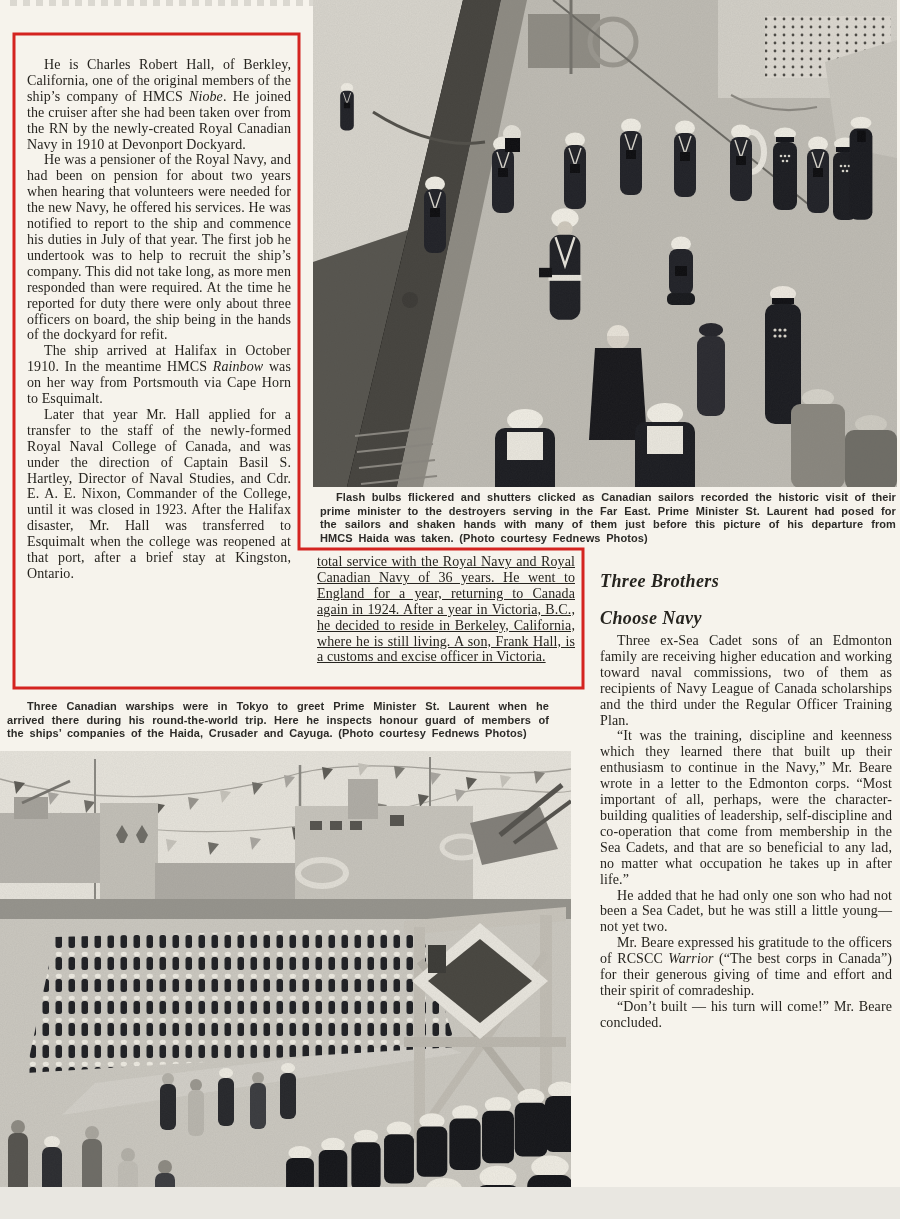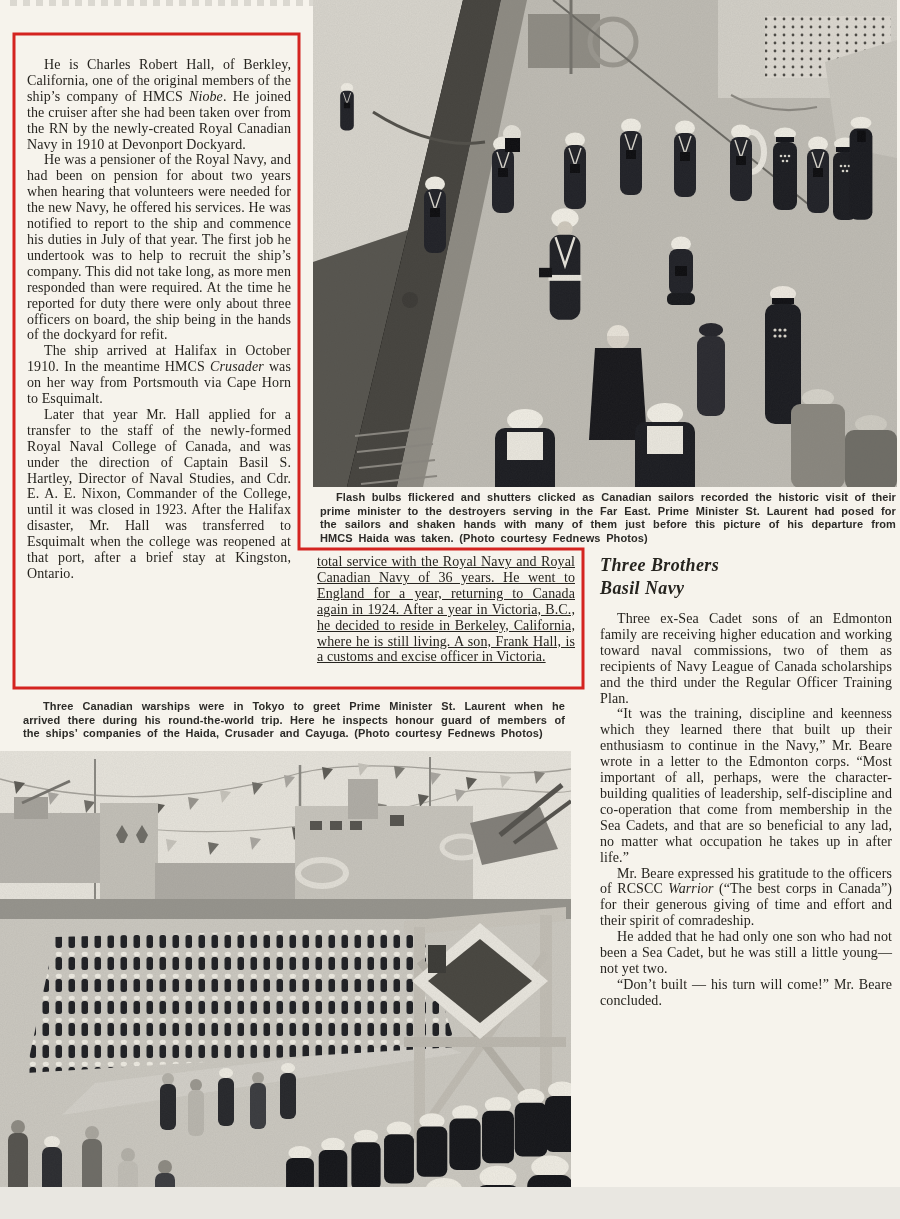--- a/index.html
+++ b/index.html
@@ -186,7 +186,7 @@
   <div class="serifcol col-left">
     <p>He is Charles Robert Hall, of Berkley, California, one of the original members of the ship’s company of HMCS <i>Niobe</i>. He joined the cruiser after she had been taken over from the RN by the newly-created Royal Canadian Navy in 1910 at Devonport Dockyard.</p>
     <p>He was a pensioner of the Royal Navy, and had been on pension for about two years when hearing that volunteers were needed for the new Navy, he offered his services. He was notified to report to the ship and commence his duties in July of that year. The first job he undertook was to help to recruit the ship’s company. This did not take long, as more men responded than were required. At the time he reported for duty there were only about three officers on board, the ship being in the hands of the dockyard for refit.</p>
-    <p>The ship arrived at Halifax in October 1910. In the meantime HMCS <i>Crusader</i> was on her way from Portsmouth via Cape Horn to Esquimalt.</p>
+    <p>The ship arrived at Halifax in October 1910. In the meantime HMCS <i>Rainbow</i> was on her way from Portsmouth via Cape Horn to Esquimalt.</p>
     <p>Later that year Mr. Hall applied for a transfer to the staff of the newly-formed Royal Naval College of Canada, and was under the direction of Captain Basil S. Hartley, Director of Naval Studies, and Cdr. E. A. E. Nixon, Commander of the College, until it was closed in 1923. After the Halifax disaster, Mr. Hall was transferred to Esquimalt when the college was reopened at that port, after a brief stay at Kingston, Ontario.</p>
   </div>
 

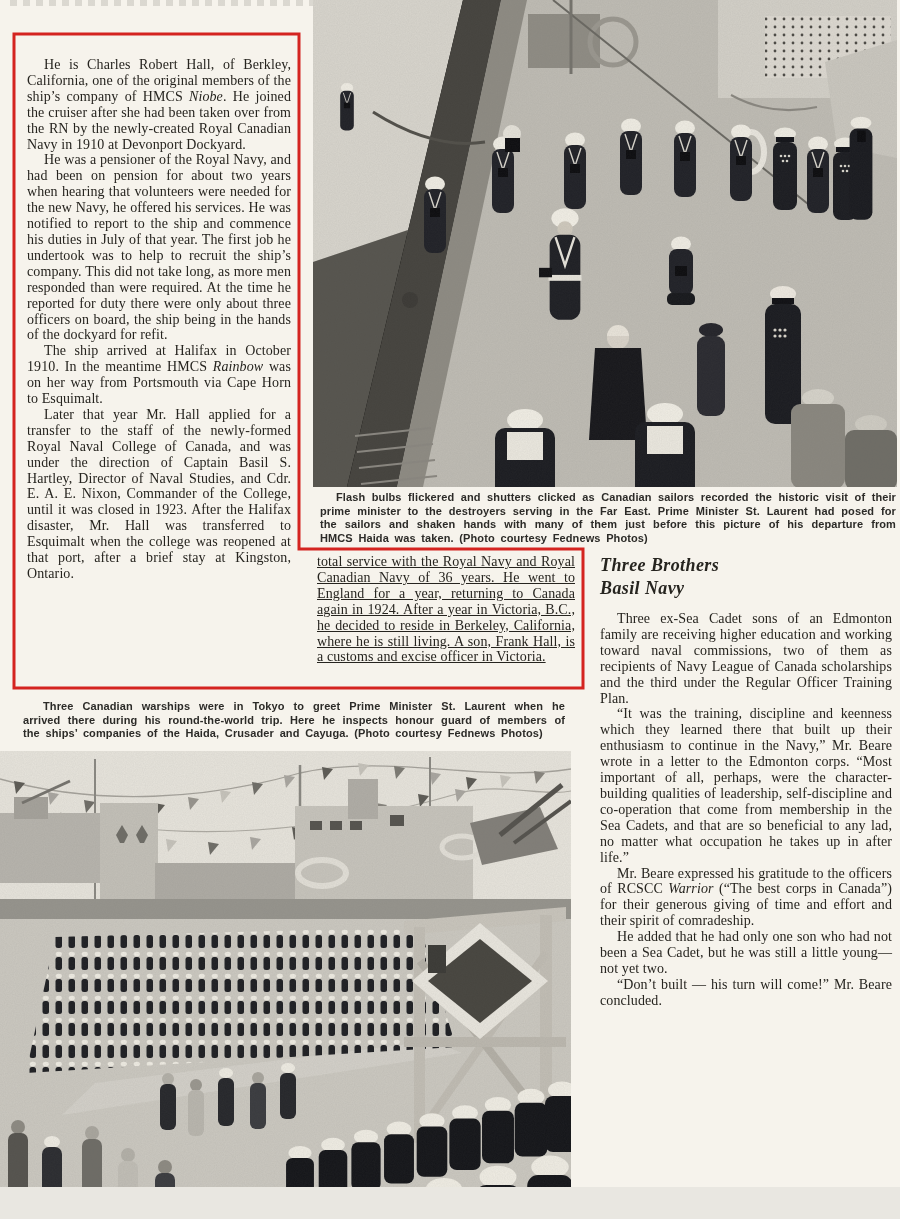--- a/index.html
+++ b/index.html
@@ -16,7 +16,7 @@
   .col-mid{position:absolute;left:317px;top:554px;width:258px;text-decoration:underline;}
   .col-mid p{text-indent:0;}
   .col-right{position:absolute;left:600px;top:555px;width:292px;}
-  .col-right .headline{font:italic 700 18px/21px "Liberation Serif",serif;letter-spacing:.4px;margin:0 0 2px 0;}
+  .col-right .headline{font:italic 700 18px/21px "Liberation Serif",serif;letter-spacing:.4px;margin:16px 0 2px 0;}
   .col-right .body{margin-top:12px;}
   
   .caption{position:absolute;font:700 11px/13.6px "Liberation Sans",sans-serif;color:#2c2b28;

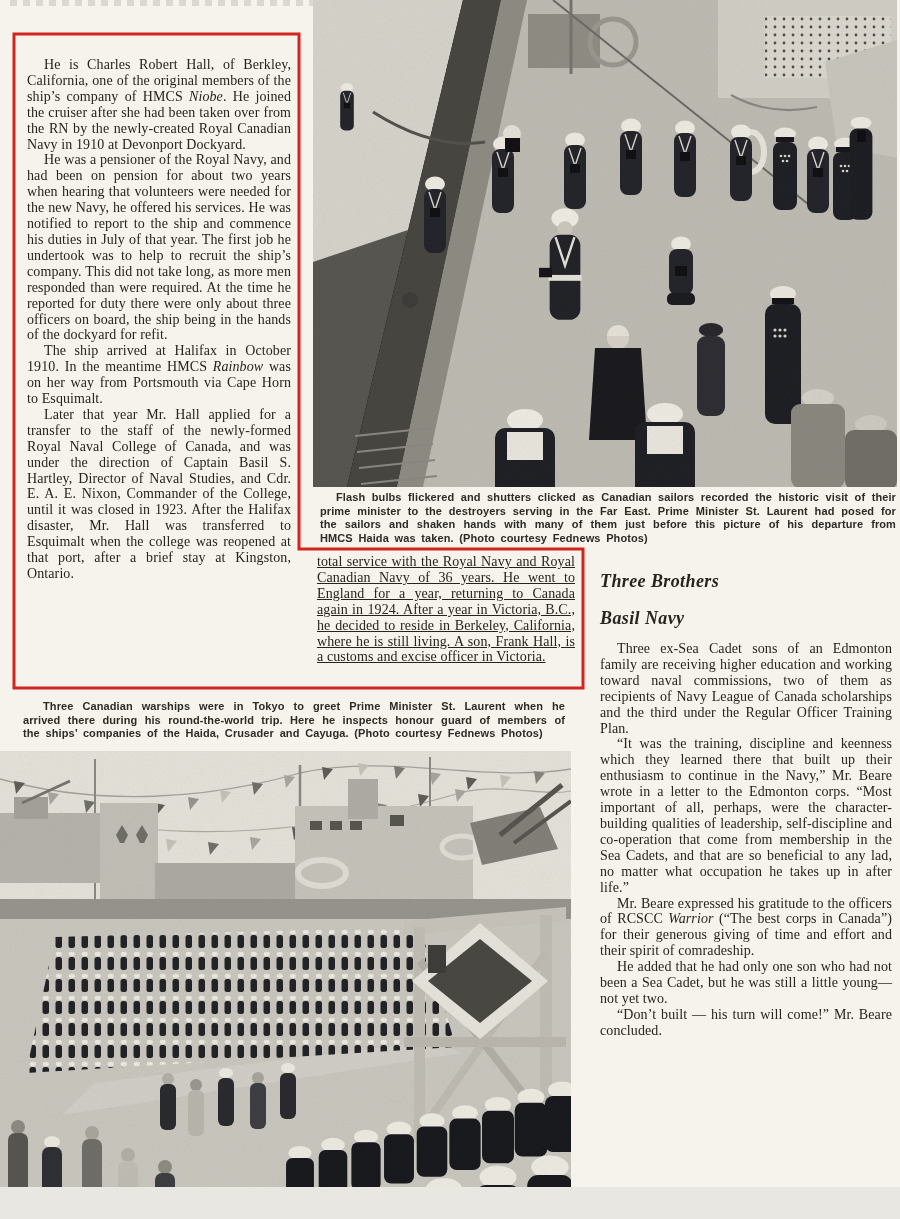--- a/index.html
+++ b/index.html
@@ -198,7 +198,7 @@
 
   <div class="serifcol col-right">
     <div class="headline">Three Brothers</div>
-    <div class="headline">Basil Navy</div>
+    <div class="headline">Choose Navy</div>
     <div class="body">
       <p>Three ex-Sea Cadet sons of an Edmonton family are receiving higher education and working toward naval commissions, two of them as recipients of Navy League of Canada scholarships and the third under the Regular Officer Training Plan.</p>
       <p>“It was the training, discipline and keenness which they learned there that built up their enthusiasm to continue in the Navy,” Mr. Beare wrote in a letter to the Edmonton corps. “Most important of all, perhaps, were the character-building qualities of leadership, self-discipline and co-operation that come from membership in the Sea Cadets, and that are so beneficial to any lad, no matter what occupation he takes up in after life.”</p>

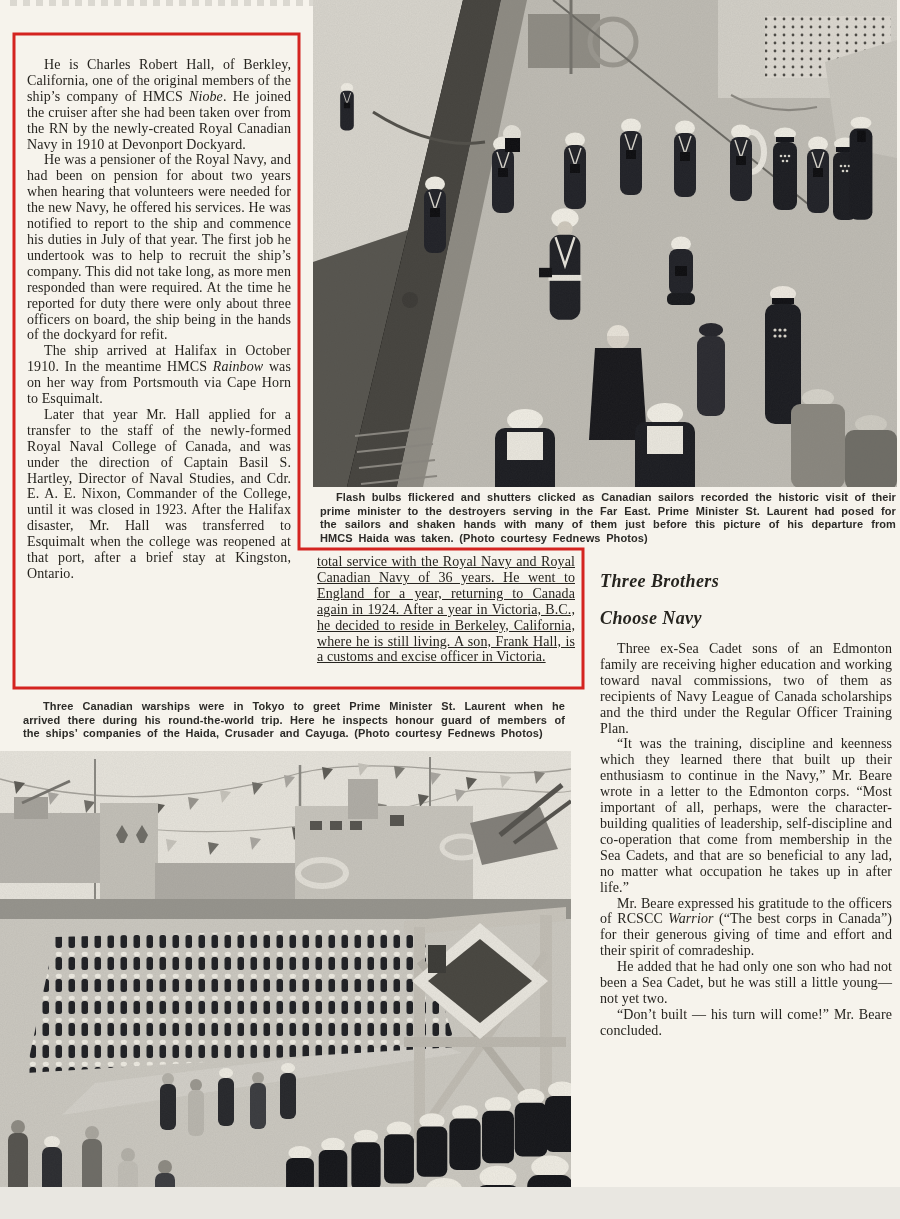--- a/index.html
+++ b/index.html
@@ -17,7 +17,7 @@
   .col-mid p{text-indent:0;}
   .col-right{position:absolute;left:600px;top:555px;width:292px;}
   .col-right .headline{font:italic 700 18px/21px "Liberation Serif",serif;letter-spacing:.4px;margin:16px 0 2px 0;}
-  .col-right .body{margin-top:12px;}
+  .col-right .body{margin-top:4px;}
   
   .caption{position:absolute;font:700 11px/13.6px "Liberation Sans",sans-serif;color:#2c2b28;
         text-align:justify;word-spacing:2.5px;letter-spacing:.1px;}

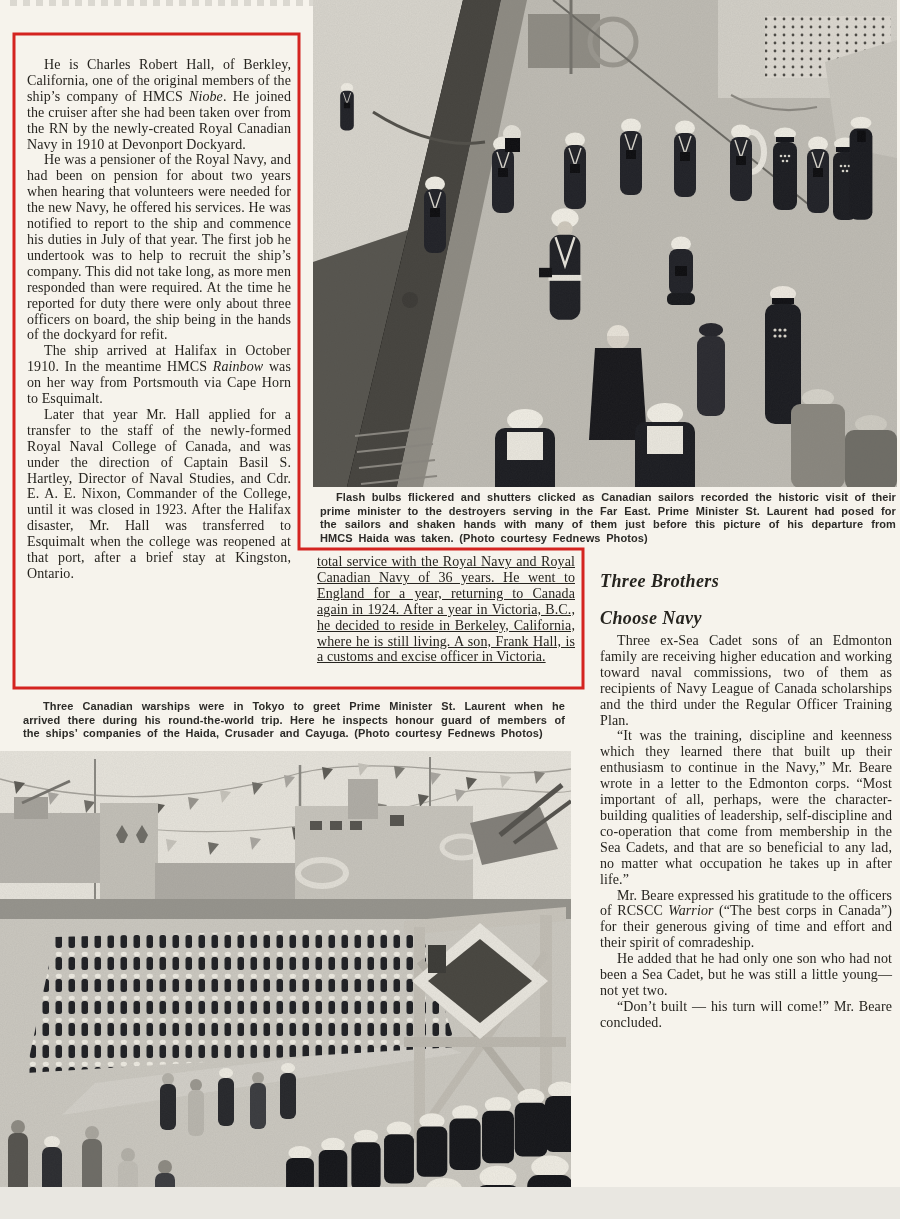--- a/index.html
+++ b/index.html
@@ -22,7 +22,7 @@
   .caption{position:absolute;font:700 11px/13.6px "Liberation Sans",sans-serif;color:#2c2b28;
         text-align:justify;word-spacing:2.5px;letter-spacing:.1px;}
   .caption-top{left:320px;top:491px;width:576px;text-indent:16px;}
-  .caption-mid{left:23px;top:700px;width:542px;text-indent:20px;}
+  .caption-mid{left:7px;top:700px;width:542px;text-indent:20px;}
   
   .photo{position:absolute;background:#c6c3bc;}
   .photo svg{display:block;}

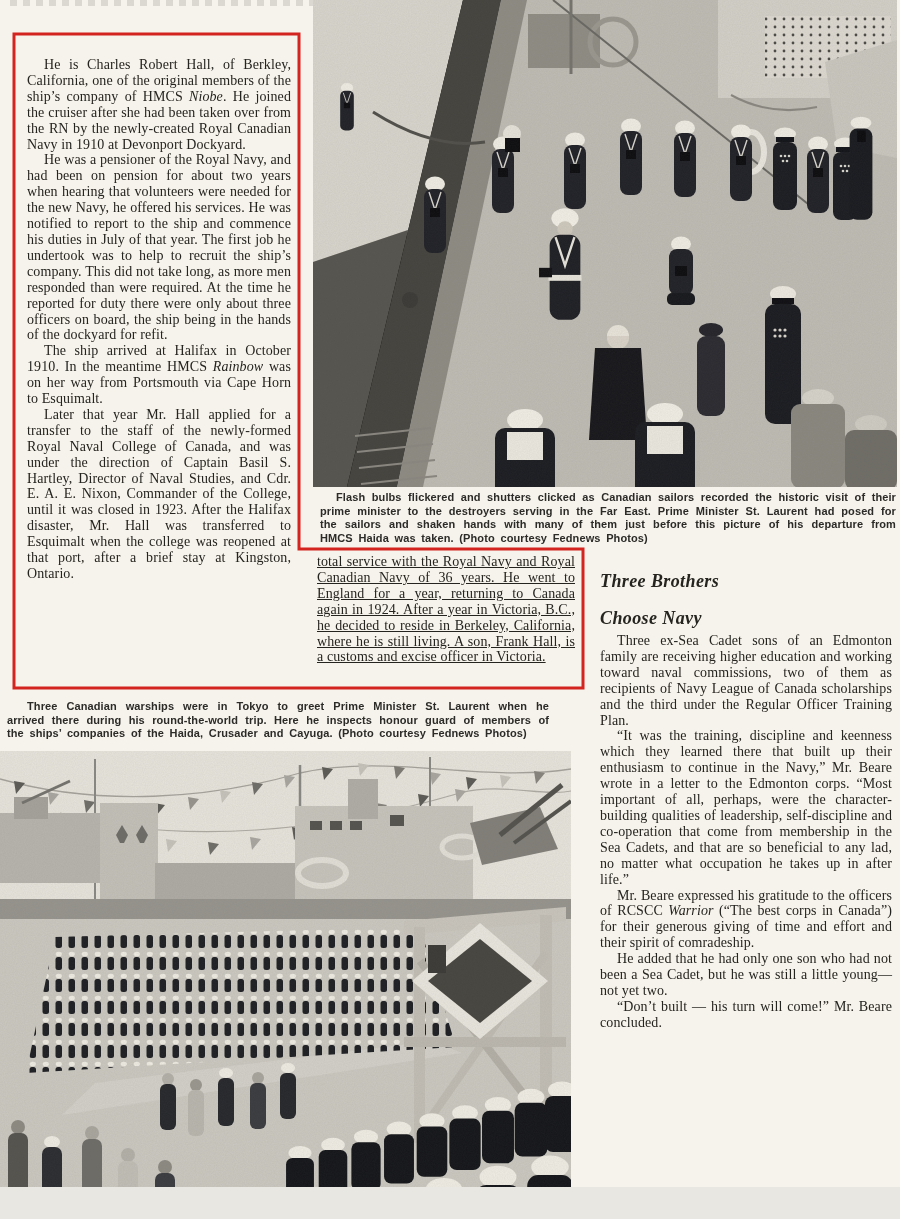--- a/index.html
+++ b/index.html
@@ -202,8 +202,8 @@
     <div class="body">
       <p>Three ex-Sea Cadet sons of an Edmonton family are receiving higher education and working toward naval commissions, two of them as recipients of Navy League of Canada scholarships and the third under the Regular Officer Training Plan.</p>
       <p>“It was the training, discipline and keenness which they learned there that built up their enthusiasm to continue in the Navy,” Mr. Beare wrote in a letter to the Edmonton corps. “Most important of all, perhaps, were the character-building qualities of leadership, self-discipline and co-operation that come from membership in the Sea Cadets, and that are so beneficial to any lad, no matter what occupation he takes up in after life.”</p>
+      <p>He added that he had only one son who had not been a Sea Cadet, but he was still a little young—not yet two.</p>
       <p>Mr. Beare expressed his gratitude to the officers of RCSCC <i>Warrior</i> (“The best corps in Canada”) for their generous giving of time and effort and their spirit of comradeship.</p>
-      <p>He added that he had only one son who had not been a Sea Cadet, but he was still a little young—not yet two.</p>
       <p>“Don’t built — his turn will come!” Mr. Beare concluded.</p>
     </div>
   </div>

